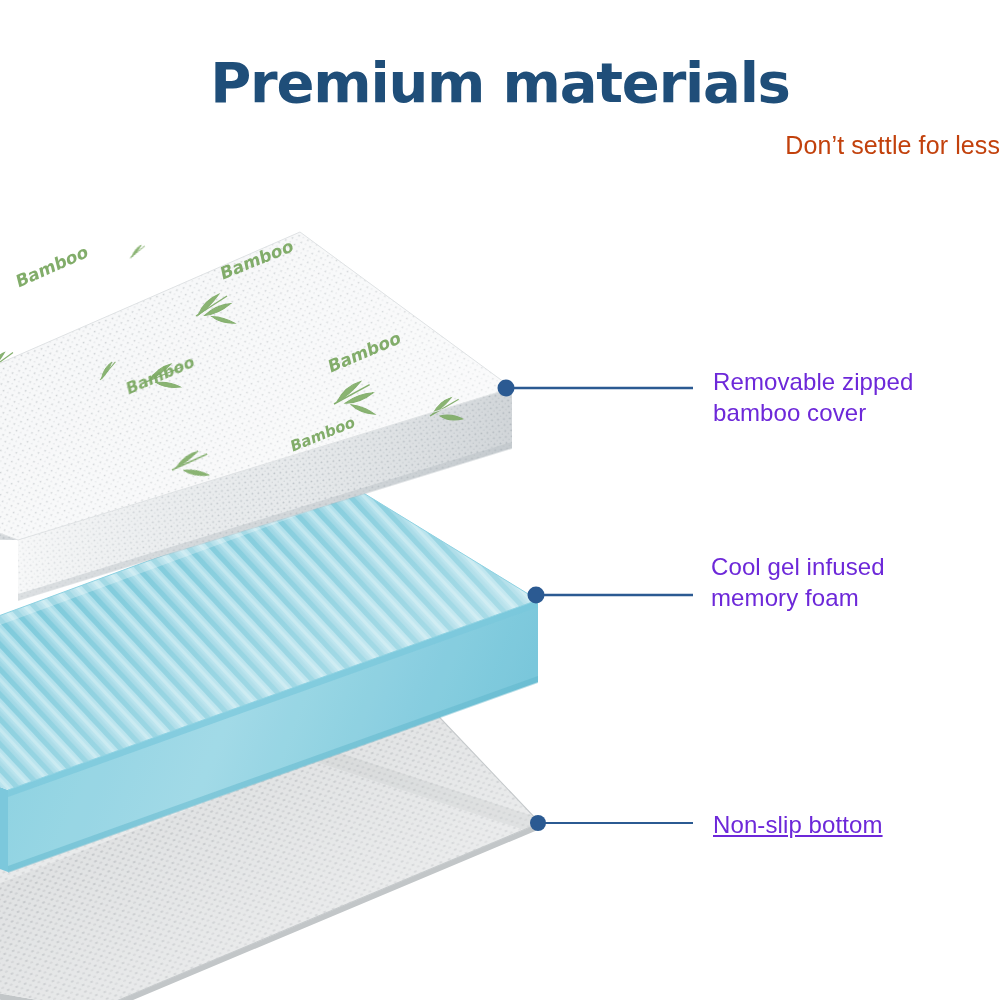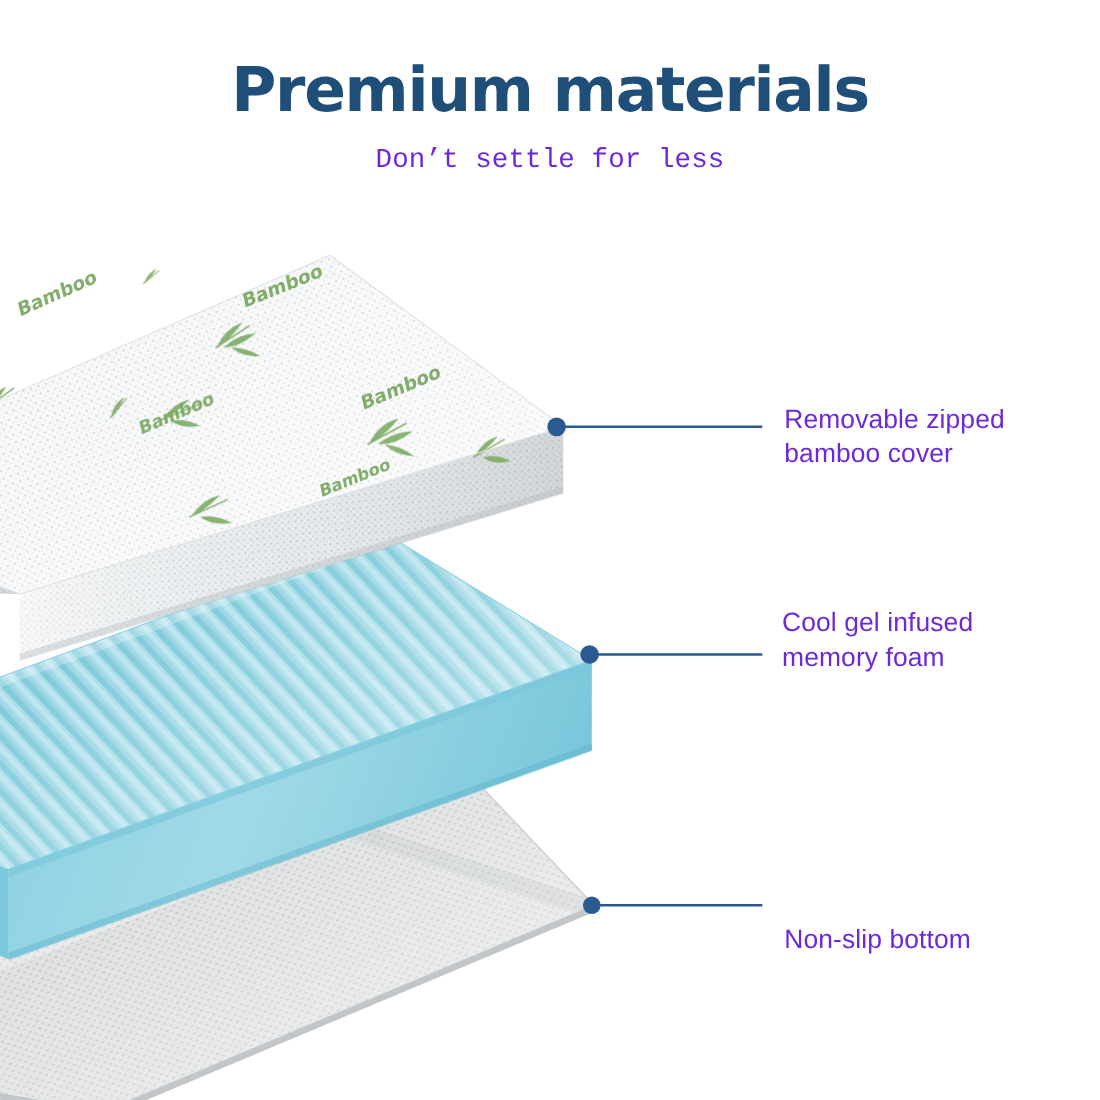--- a/index.html
+++ b/index.html
@@ -42,12 +42,13 @@
     padding: 0;
   }
   .page-subtitle {
-    font-family: Liberation Mono, monospace;
+    font-family: Liberation Sans, sans-serif;
     font-size: 25px;
     font-weight: normal;
-    color: #6d28d9;
+    color: #c2410c;
     margin: 18px 0 0 0;
     letter-spacing: 0.1px;
+    text-align: right;
   }
 
   

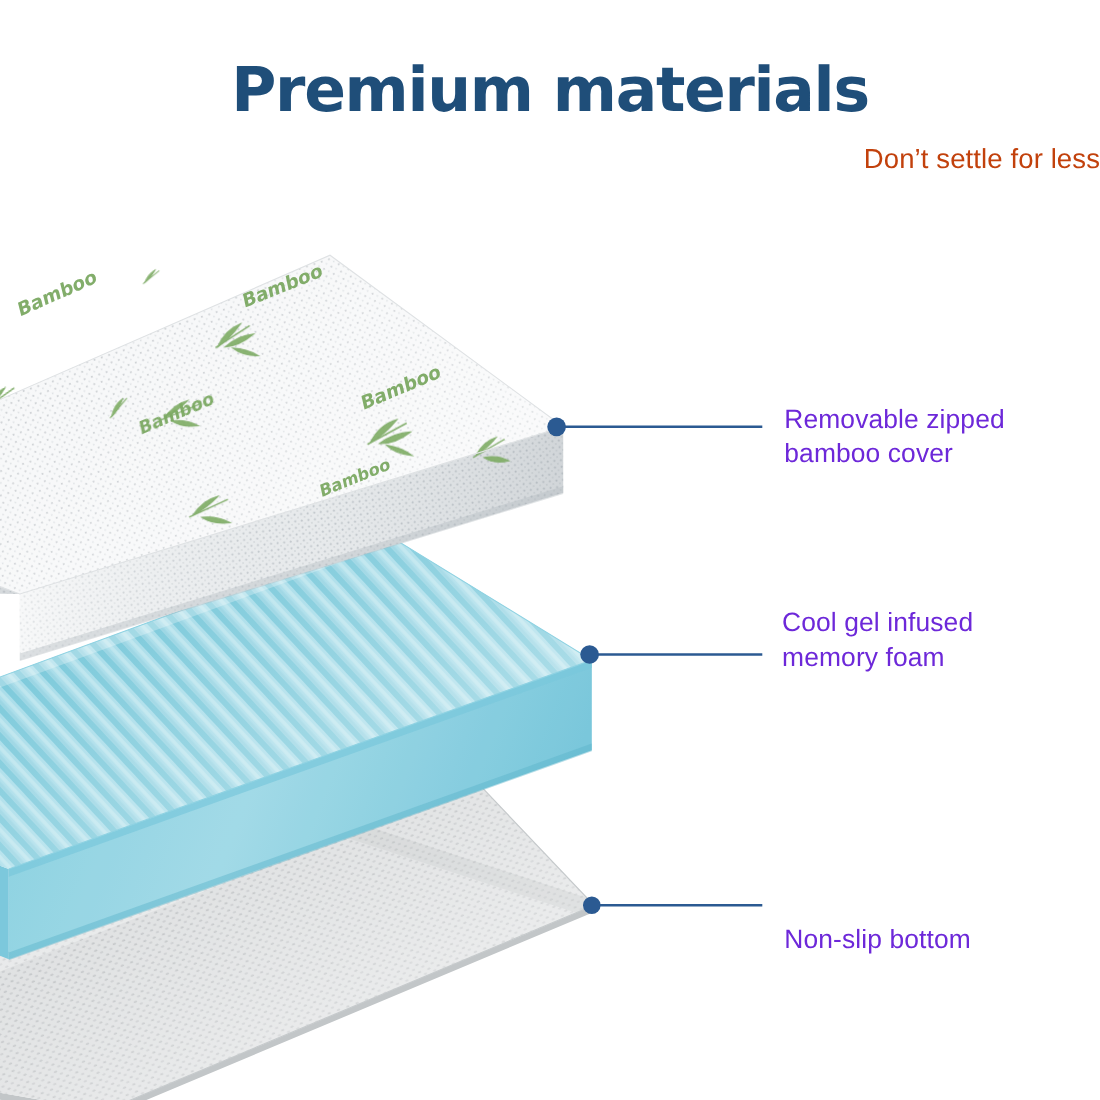--- a/index.html
+++ b/index.html
@@ -73,7 +73,7 @@
   }
   #callout-cover  { left: 713px; top: 367px; }
   #callout-gel    { left: 711px; top: 552px; }
-  #callout-bottom { left: 713px; top: 840px; }
+  #callout-bottom { left: 713px; top: 810px; text-decoration: underline; }
 </style>
 </head>
 <body>

